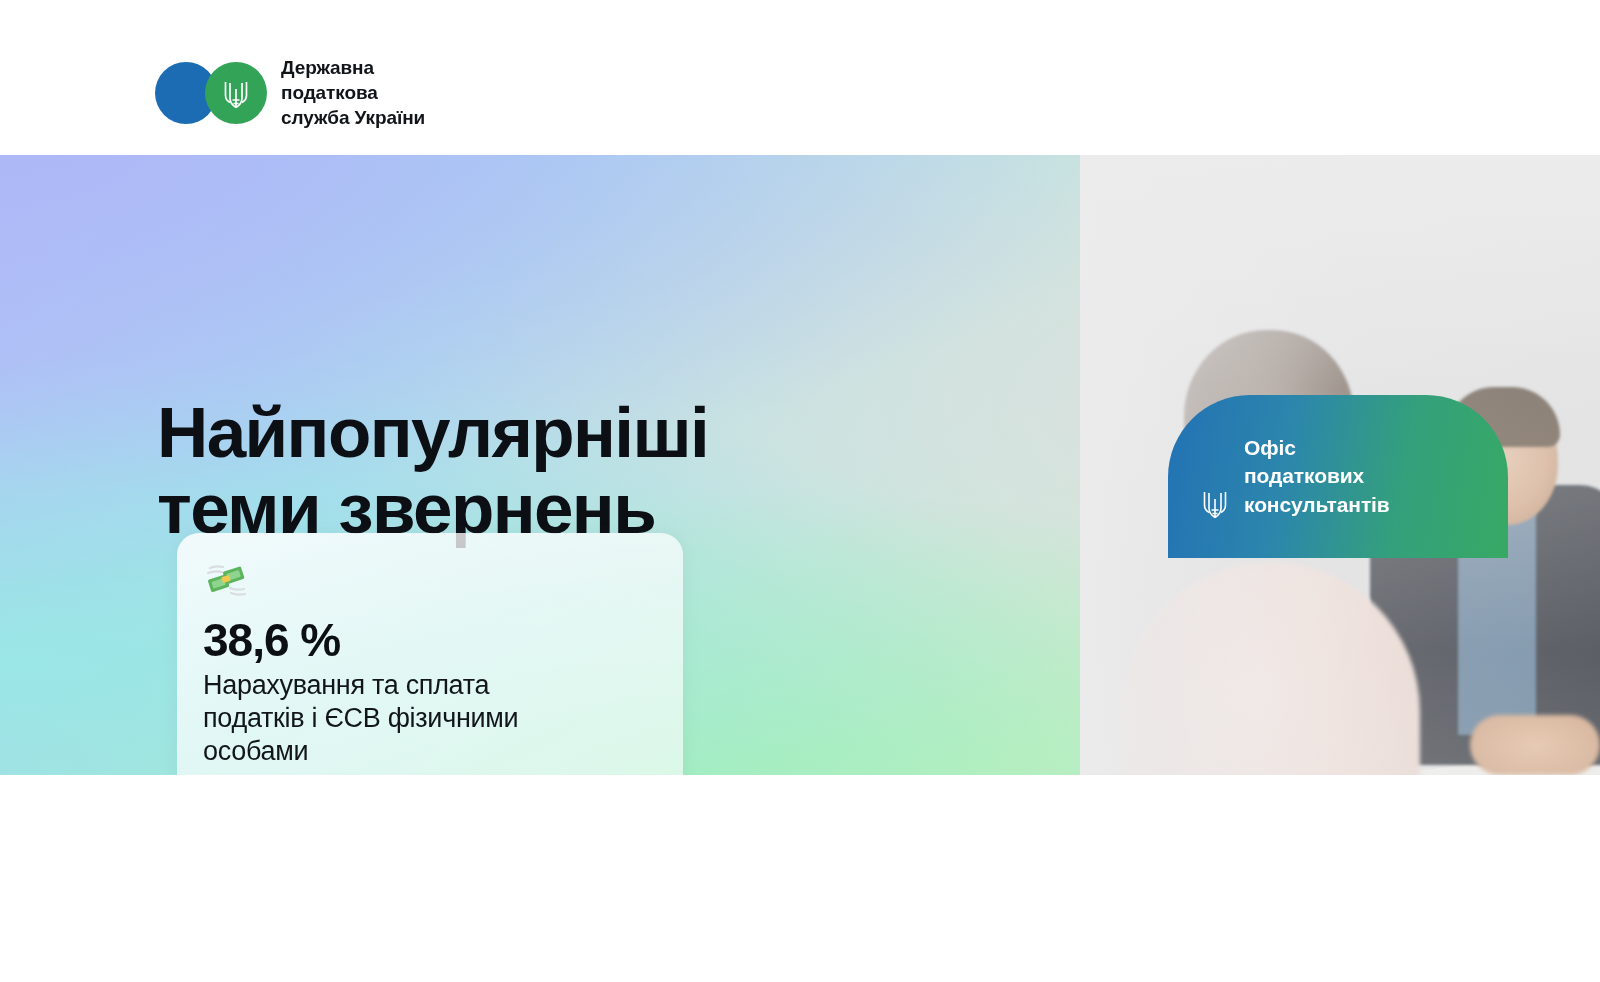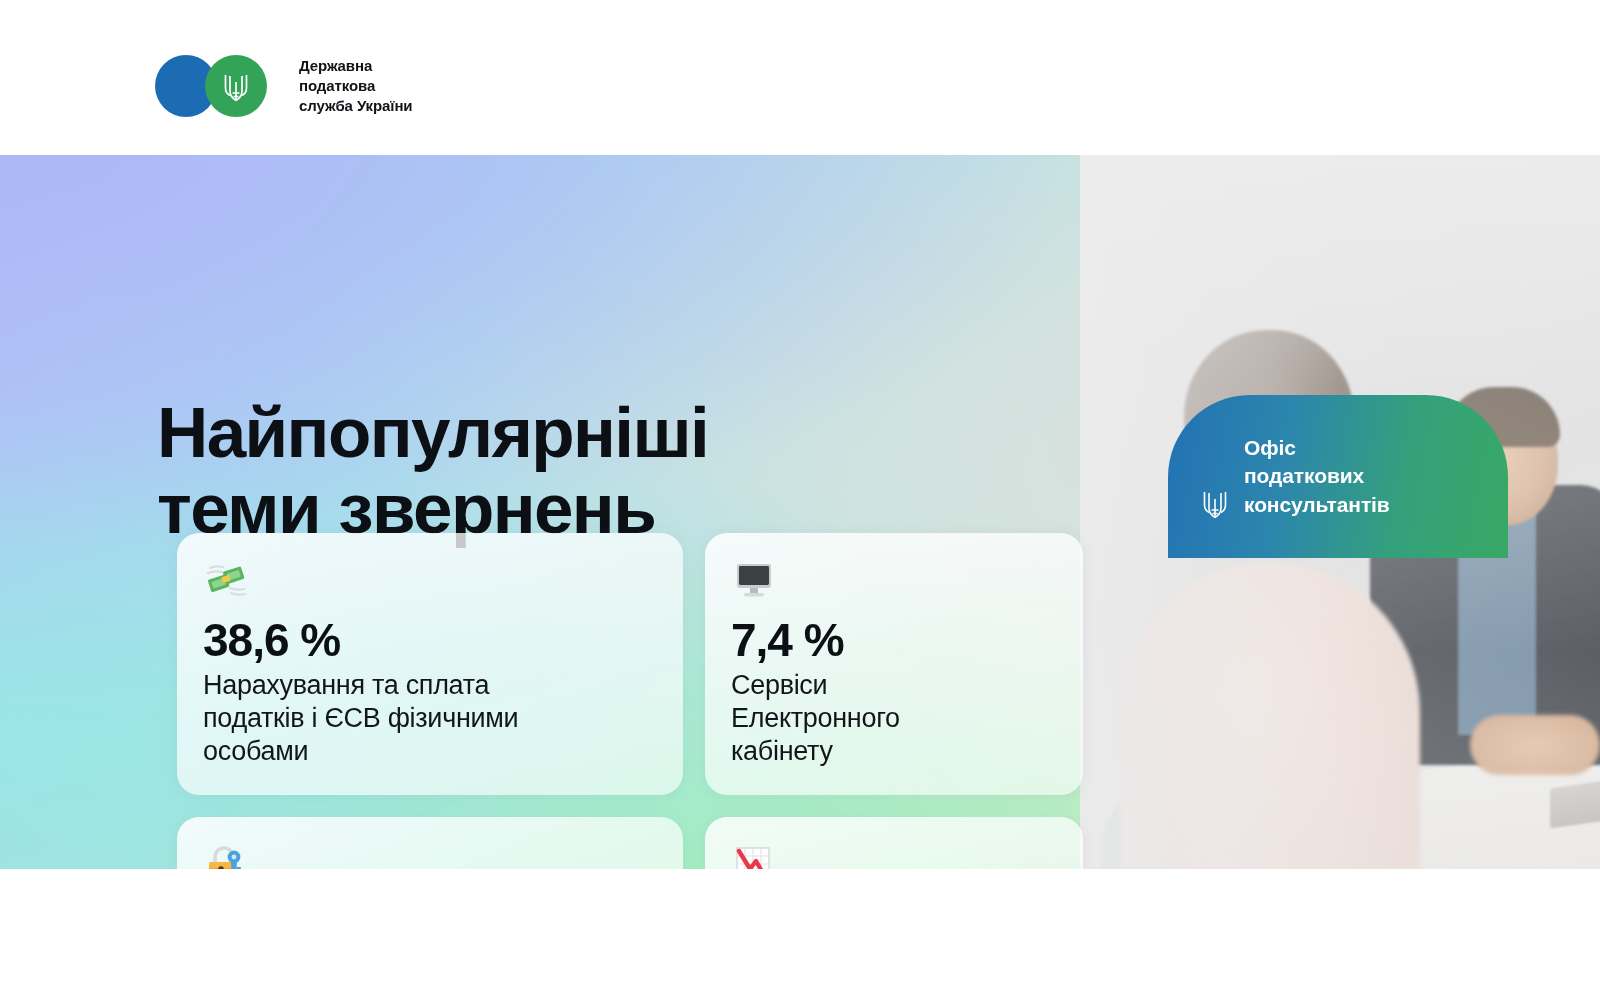--- a/index.html
+++ b/index.html
@@ -24,7 +24,7 @@
   .logo-circle.green{left:50px;background:#33a457;display:flex;align-items:center;justify-content:center;}
   .logo-circle.green svg{width:26px;height:32px;display:block;}
   .logo-text{
-    margin-left:32px;font-size:15px;font-weight:bold;line-height:1.32;color:#111418;
+    margin-left:14px;font-size:19px;font-weight:bold;line-height:1.32;color:#111418;
     letter-spacing:-0.1px;white-space:pre-line;
   }
 

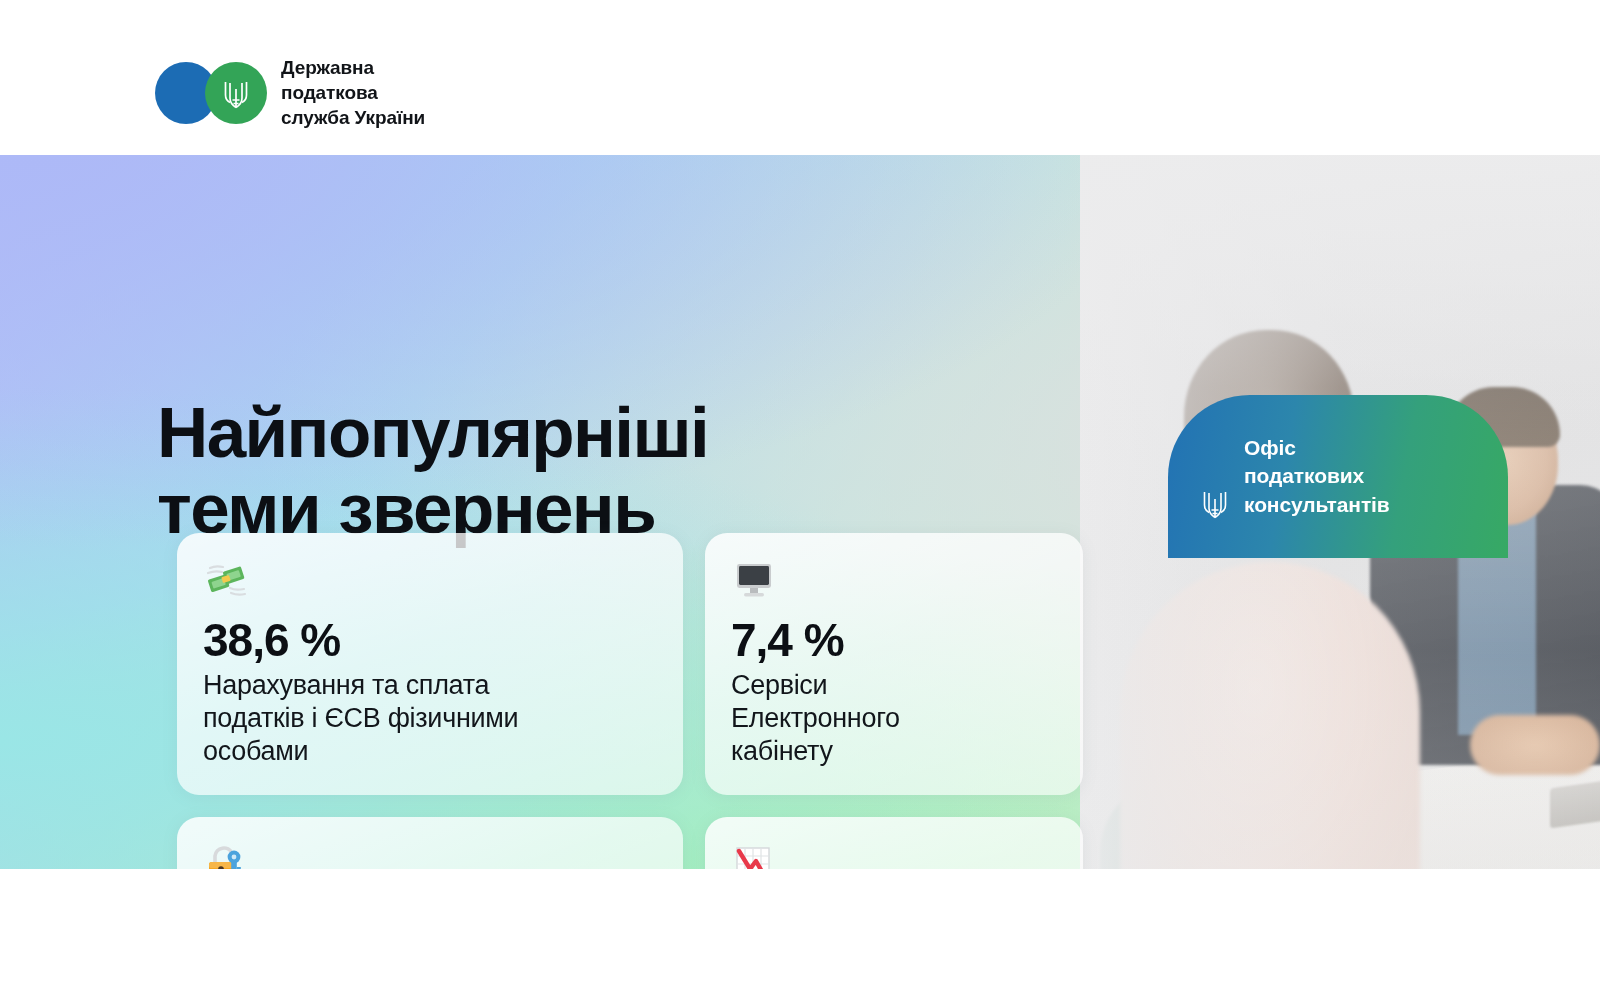--- a/index.html
+++ b/index.html
@@ -30,7 +30,7 @@
 
   
   .hero{
-    position:absolute;left:0;top:155px;width:1600px;height:714px;overflow:hidden;
+    position:absolute;left:0;top:155px;width:1600px;height:620px;overflow:hidden;
     background:
       radial-gradient(120% 95% at 2% 0%, #adb9f7 0%, rgba(173,185,247,0) 58%),
       radial-gradient(110% 80% at 0% 82%, #9ae6e6 0%, rgba(154,230,230,0) 62%),

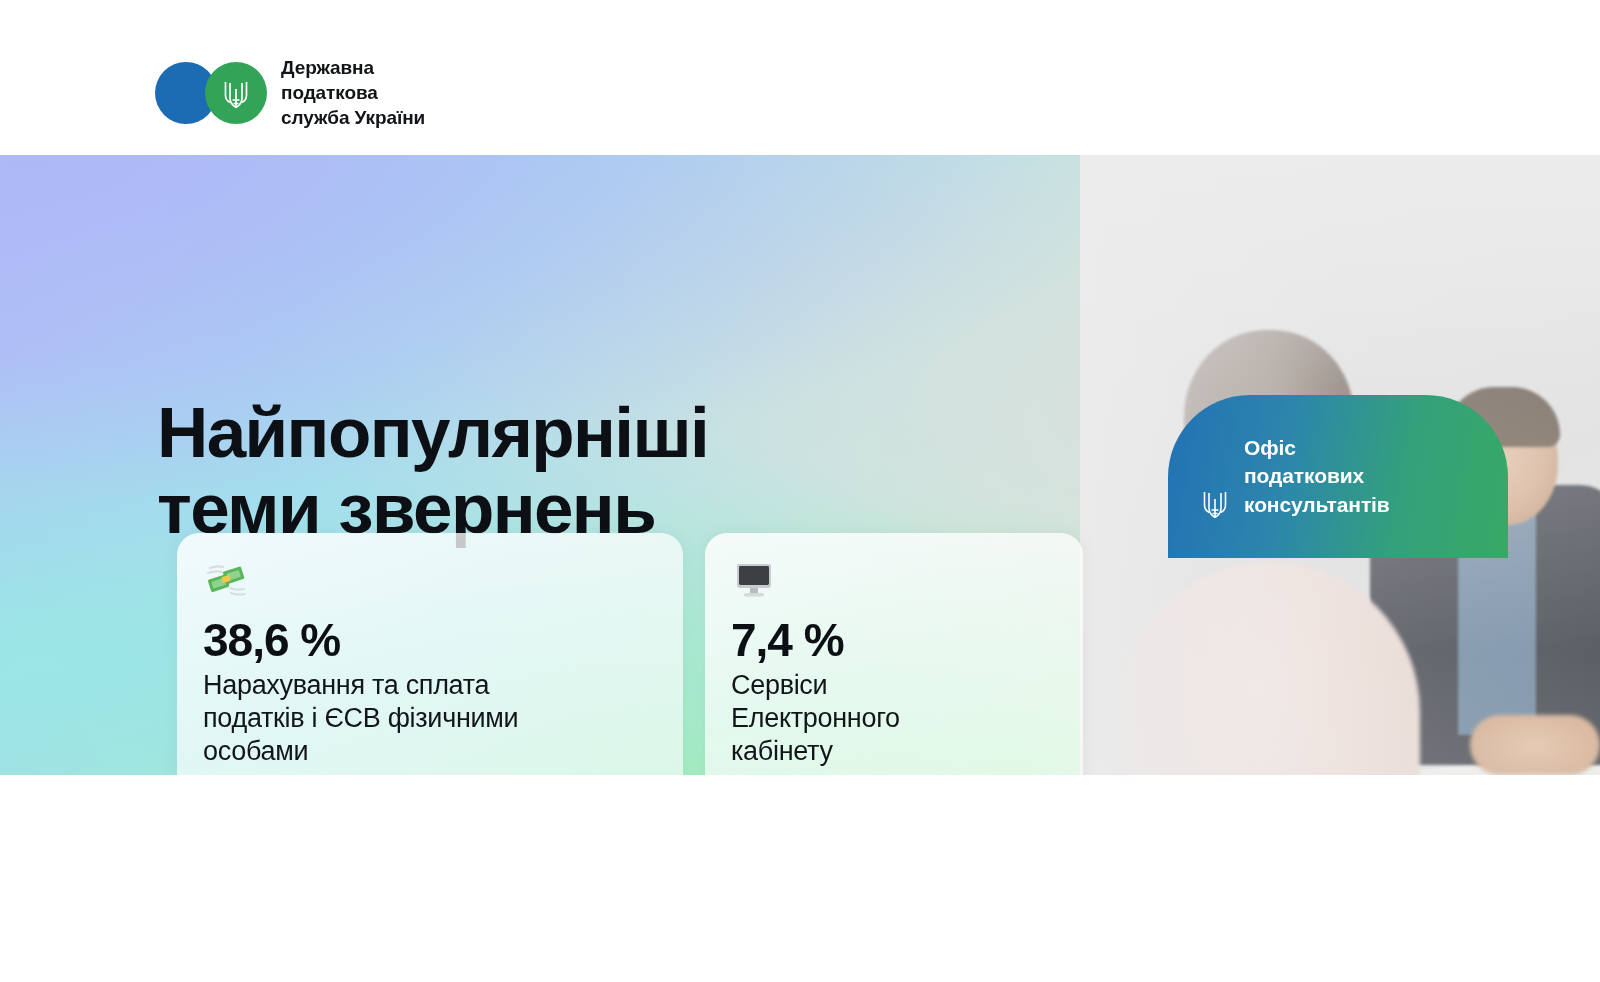--- a/index.html
+++ b/index.html
@@ -241,20 +241,6 @@
 особами</div>
       </div>
 
-      <div class="card c2">
-        <span class="card-emoji">
-          <svg width="46" height="46" viewBox="0 0 46 46">
-            <rect x="6" y="7" width="34" height="24" rx="2.4" fill="#c9ccce"></rect>
-            <rect x="8" y="9" width="30" height="19" rx="1.4" fill="#3b4045"></rect>
-            <rect x="19" y="31" width="8" height="6" fill="#b9bcbe"></rect>
-            <rect x="13" y="36" width="20" height="3.4" rx="1.7" fill="#d6d9da"></rect>
-          </svg>
-        </span>
-        <div class="card-value">7,4 %</div>
-        <div class="card-label">Сервіси
-Електронного
-кабінету</div>
-      </div>
 
       <div class="card c3">
         <span class="card-emoji">

